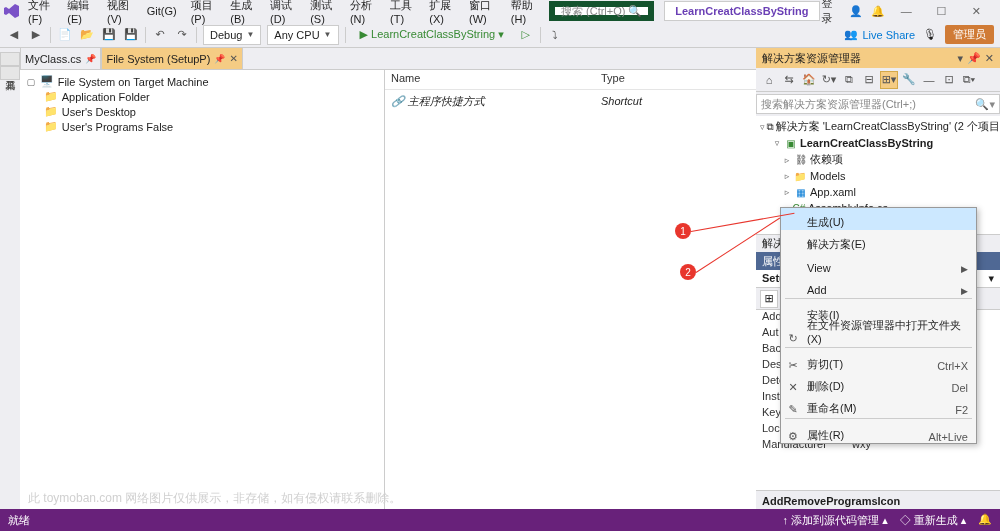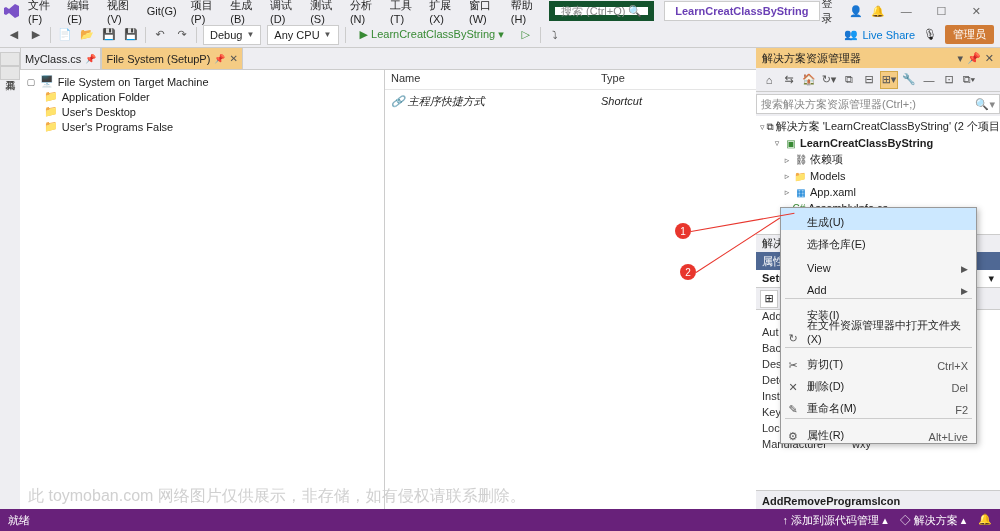--- a/index.html
+++ b/index.html
@@ -338,7 +338,7 @@
       <span>生成(U)</span>
     </div>
     <div class="ctx-row">
-      <span>选择仓库(E)</span>
+      <span>解决方案(E)</span>
     </div>
     <div class="ctx-row">
       <span>View</span>

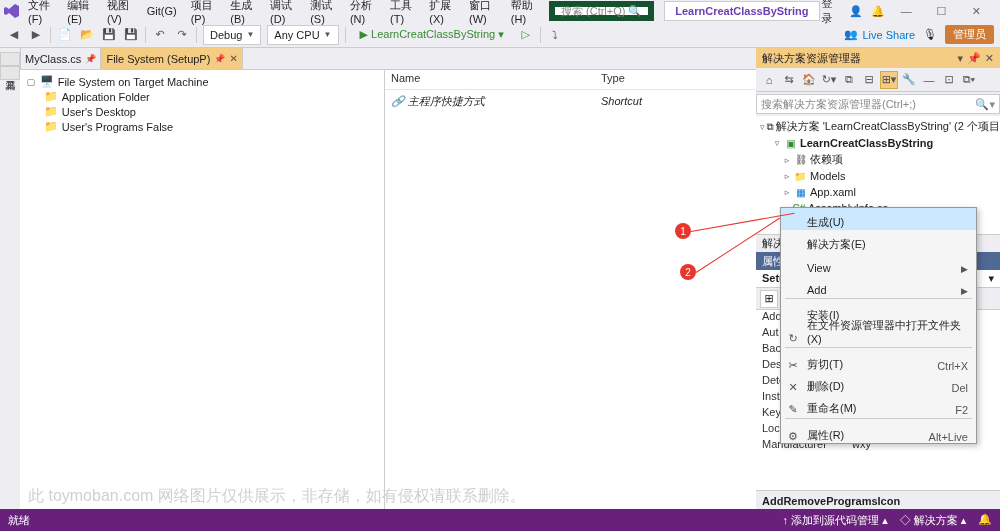--- a/index.html
+++ b/index.html
@@ -76,7 +76,7 @@
     .red-line { position:absolute; height:1px; background:#e8362d; transform-origin:left center; z-index:55; }
     .statusbar { position:absolute; bottom:0; left:0; right:0; height:22px; background:#68217a; color:#fff; display:flex; align-items:center; padding:0 8px; }
     .statusbar .sr { margin-left:auto; display:flex; gap:12px; }
-    .watermark { position:absolute; bottom:24px; left:28px; color:#d0d0d0; font-size:16px; z-index:1; }
+    .watermark { position:absolute; bottom:24px; left:28px; color:#d0d0d0; font-size:12px; z-index:1; }
   </style>
 </head>
 <body>

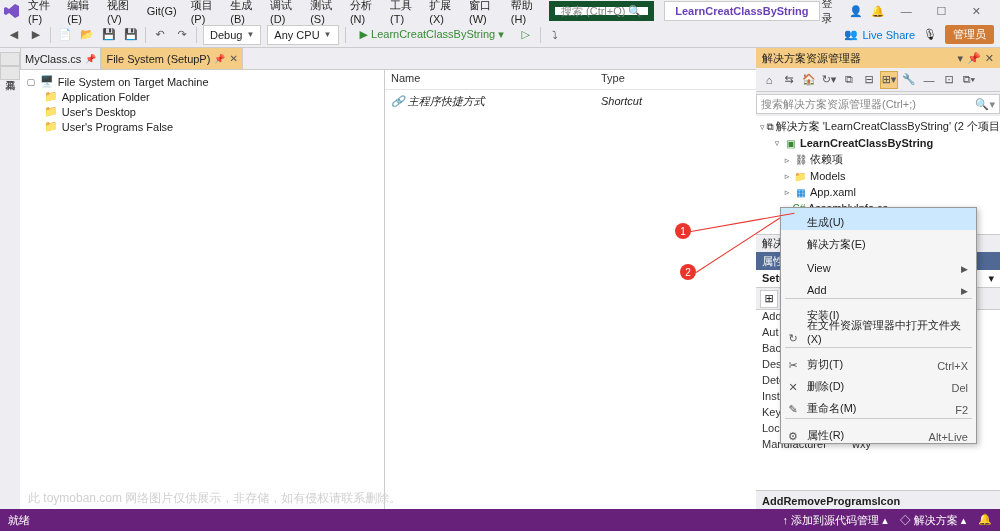--- a/index.html
+++ b/index.html
@@ -391,7 +391,7 @@
   <span>就绪</span>
   <div class="sr">
     <span>↑ 添加到源代码管理 ▴</span>
-    <span>◇ 解决方案 ▴</span>
+    <span>◇ 重新生成 ▴</span>
     <span>🔔</span>
   </div>
 </div>

